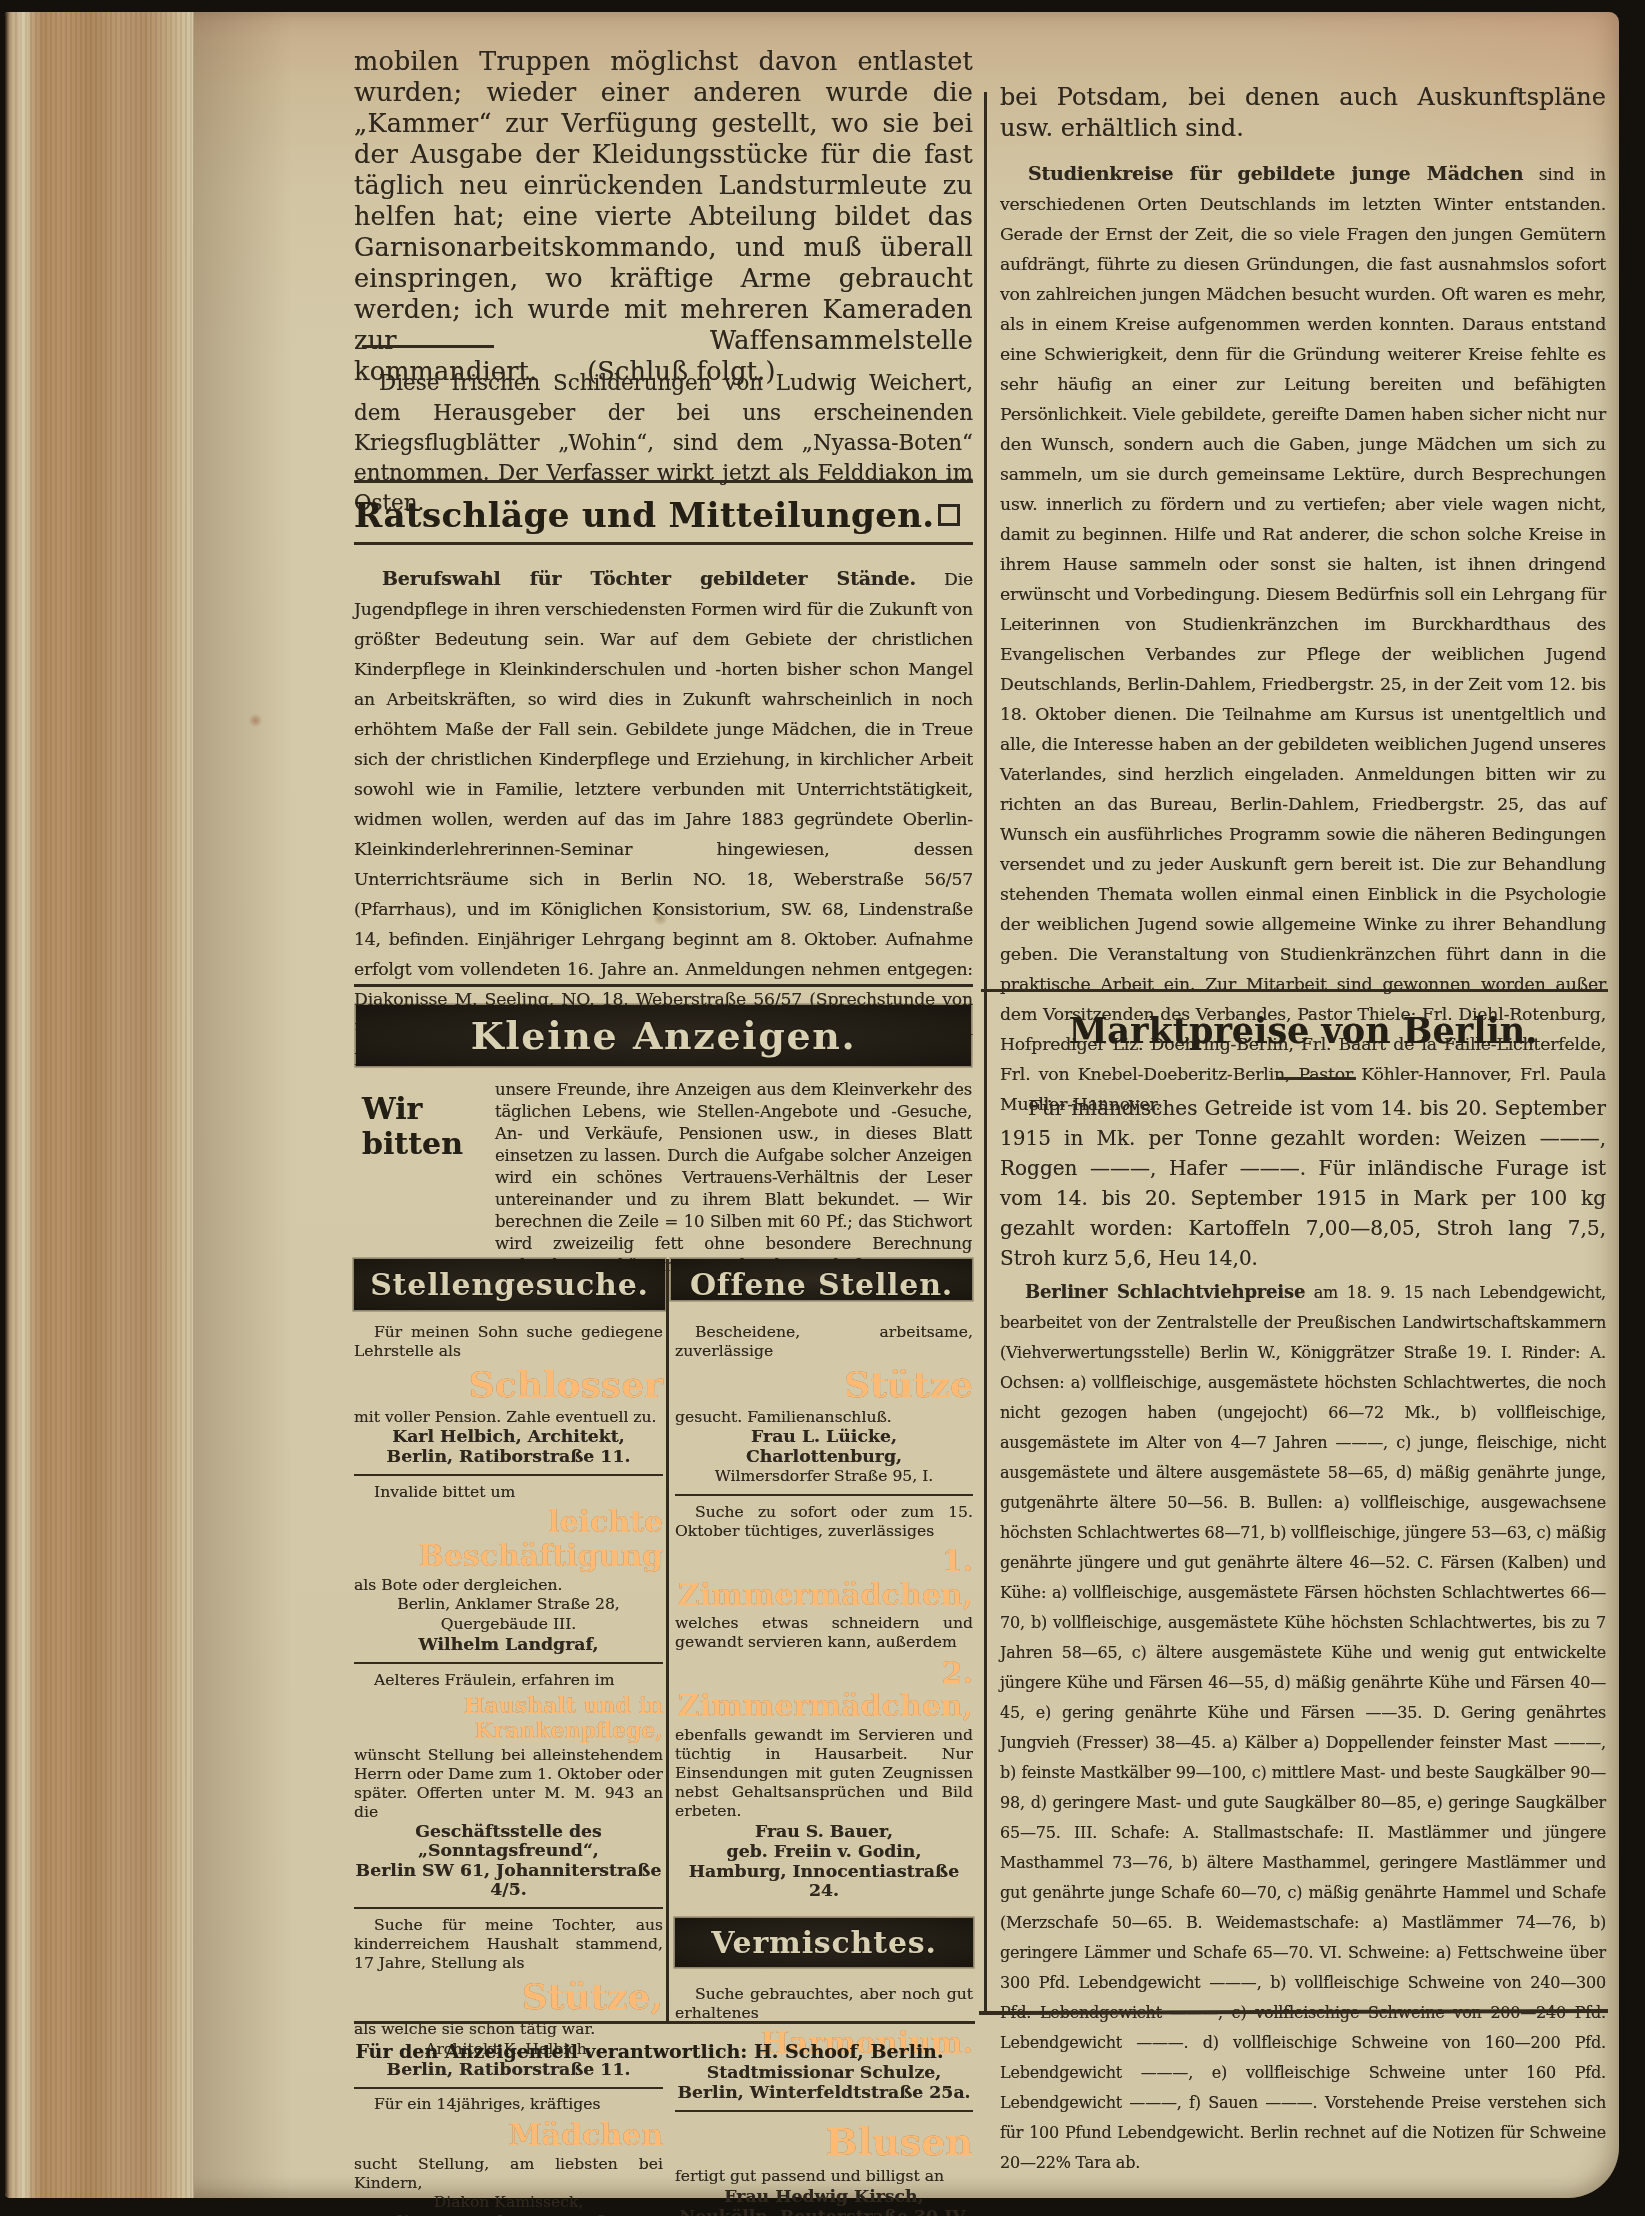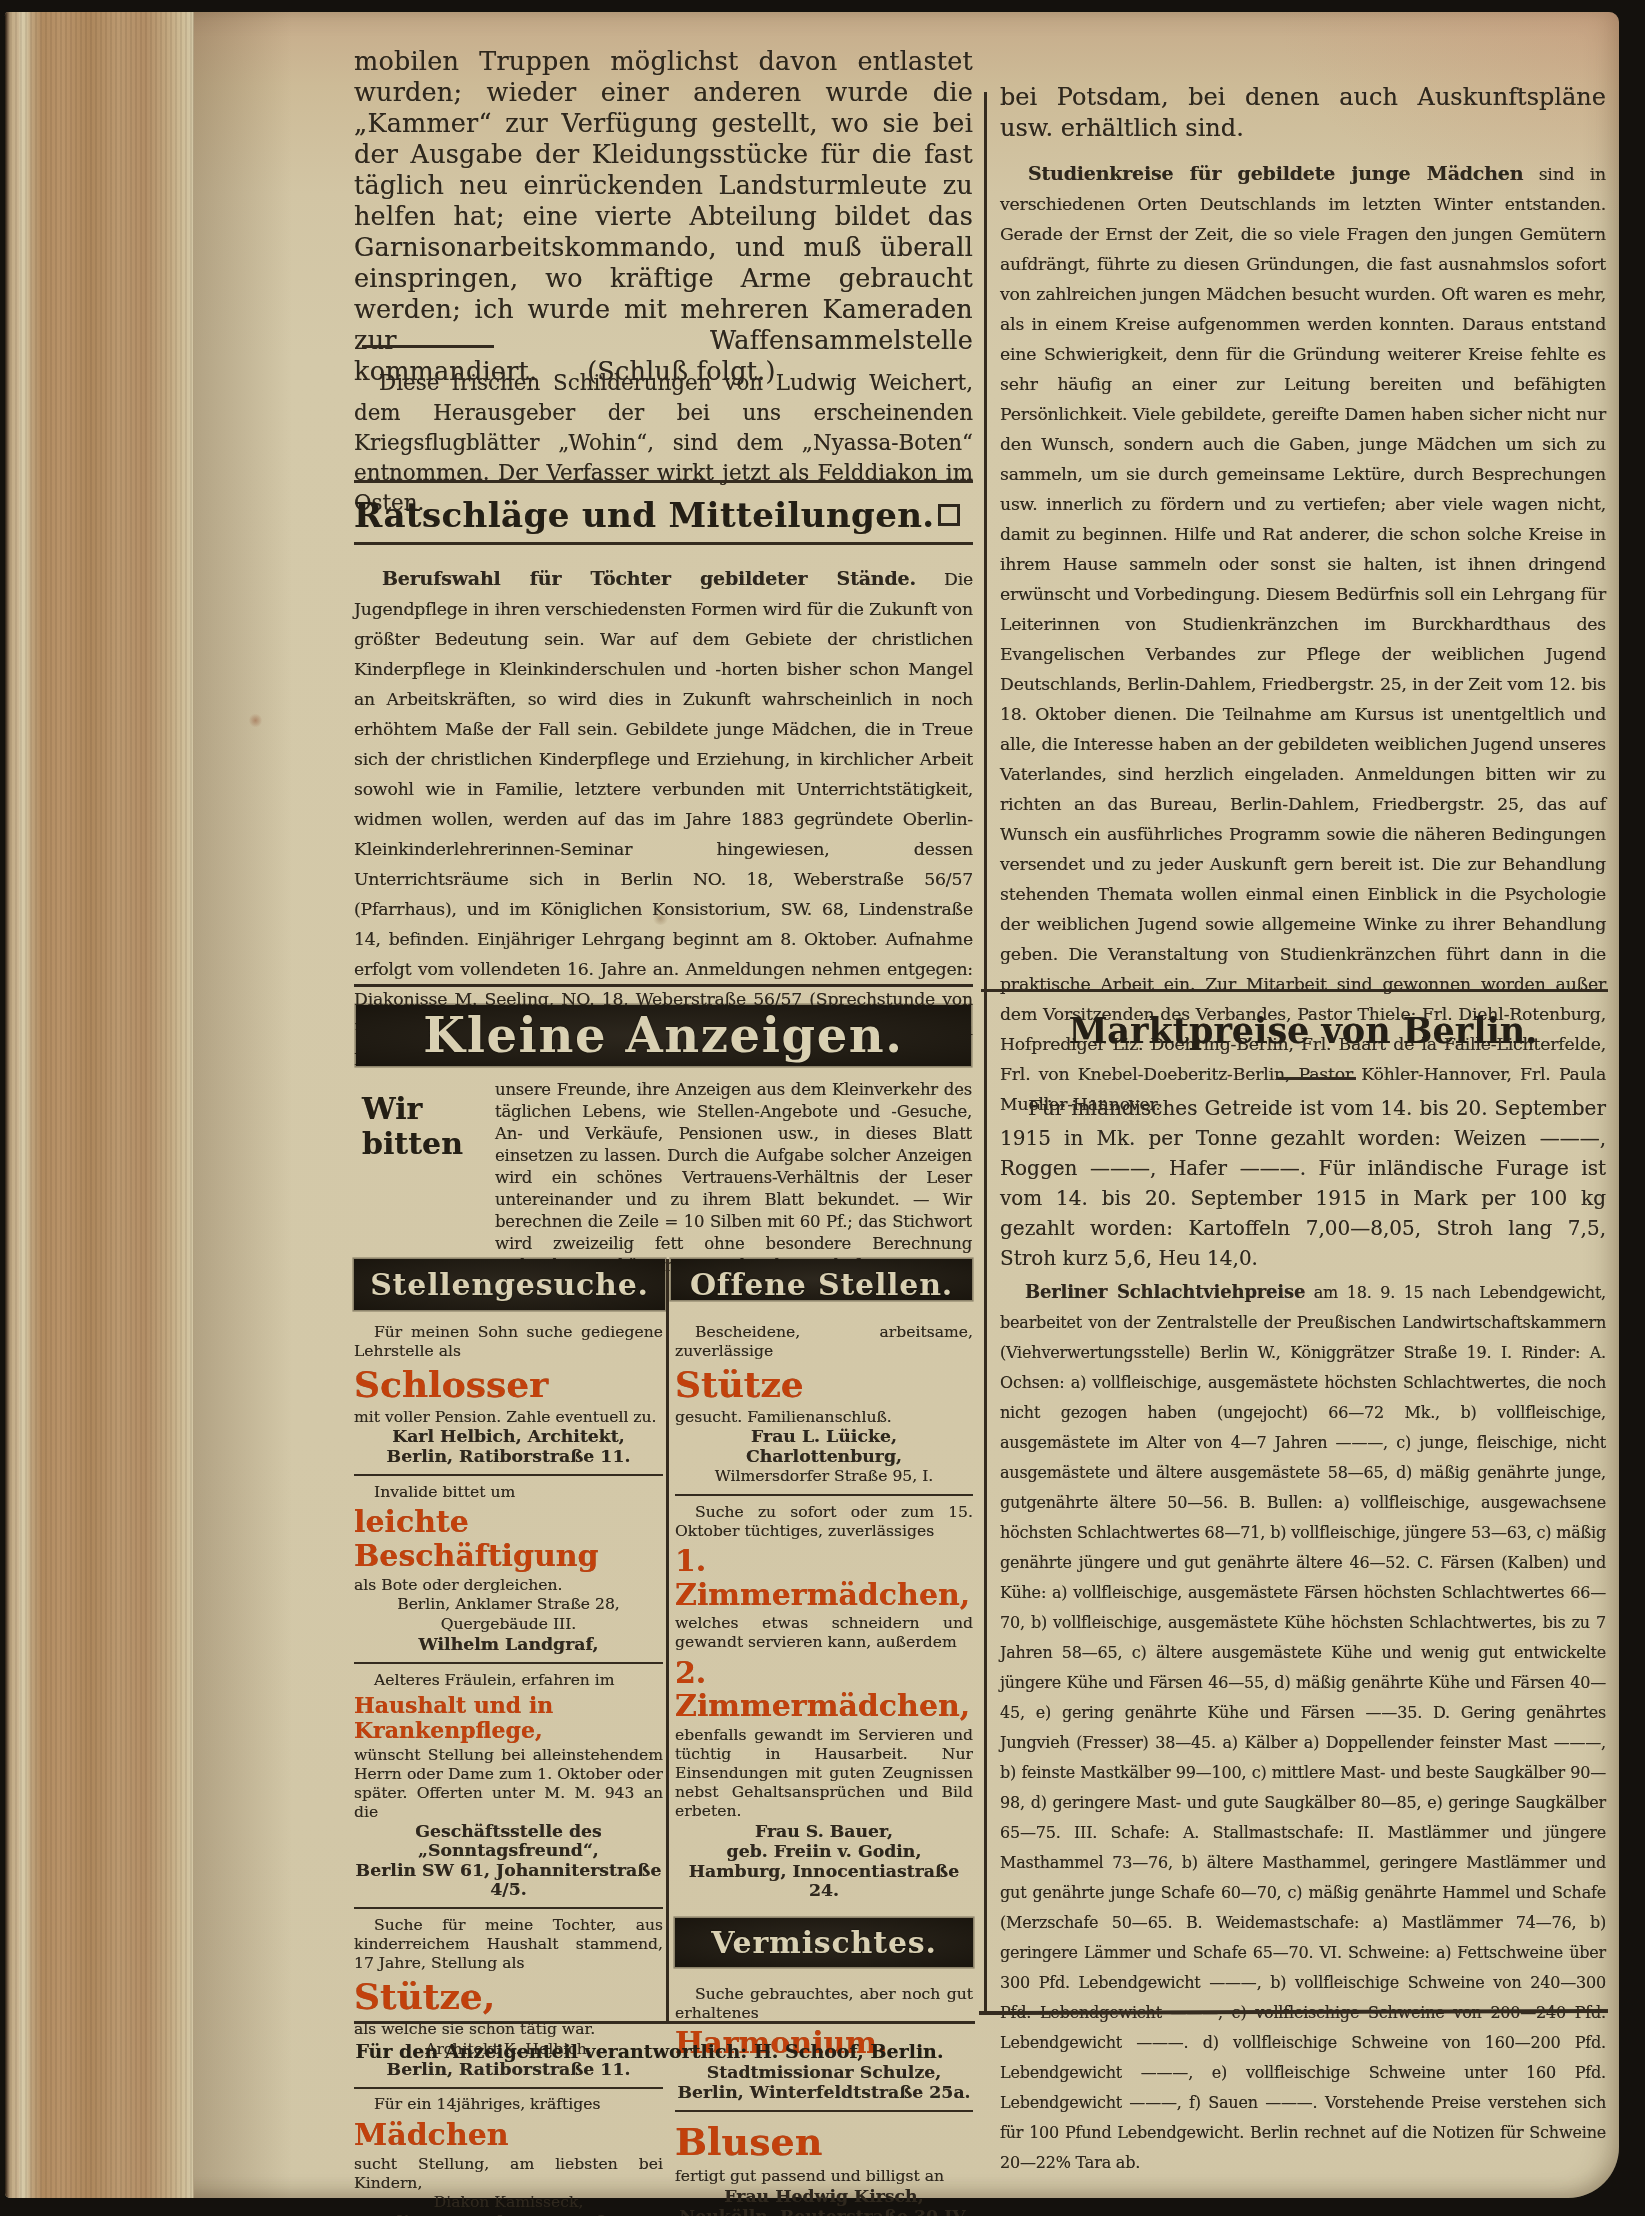--- a/index.html
+++ b/index.html
@@ -67,7 +67,7 @@
     box-shadow:0 0 0 1.6px rgba(40,32,18,.4);
     text-shadow:0 0 1.6px rgba(0,0,0,.7);
   }
-  .banner.kleine{left:356px;top:1005px;width:615px;height:61px;line-height:61px;font-size:48px;letter-spacing:1.6px;}
+  .banner.kleine{left:356px;top:1005px;width:615px;height:61px;line-height:61px;font-size:38px;letter-spacing:1.6px;}
   .banner.stg{left:354px;top:1259px;width:311px;height:51px;line-height:51px;font-size:30px;letter-spacing:0.8px;}
   .banner.ofs{left:671px;top:1259px;width:301px;height:41px;line-height:51px;font-size:30px;letter-spacing:0.8px;}
   .banner.verm{position:static;display:block;margin:10px 0 11.5px 0;height:49px;line-height:49px;font-size:30px;letter-spacing:0.8px;}

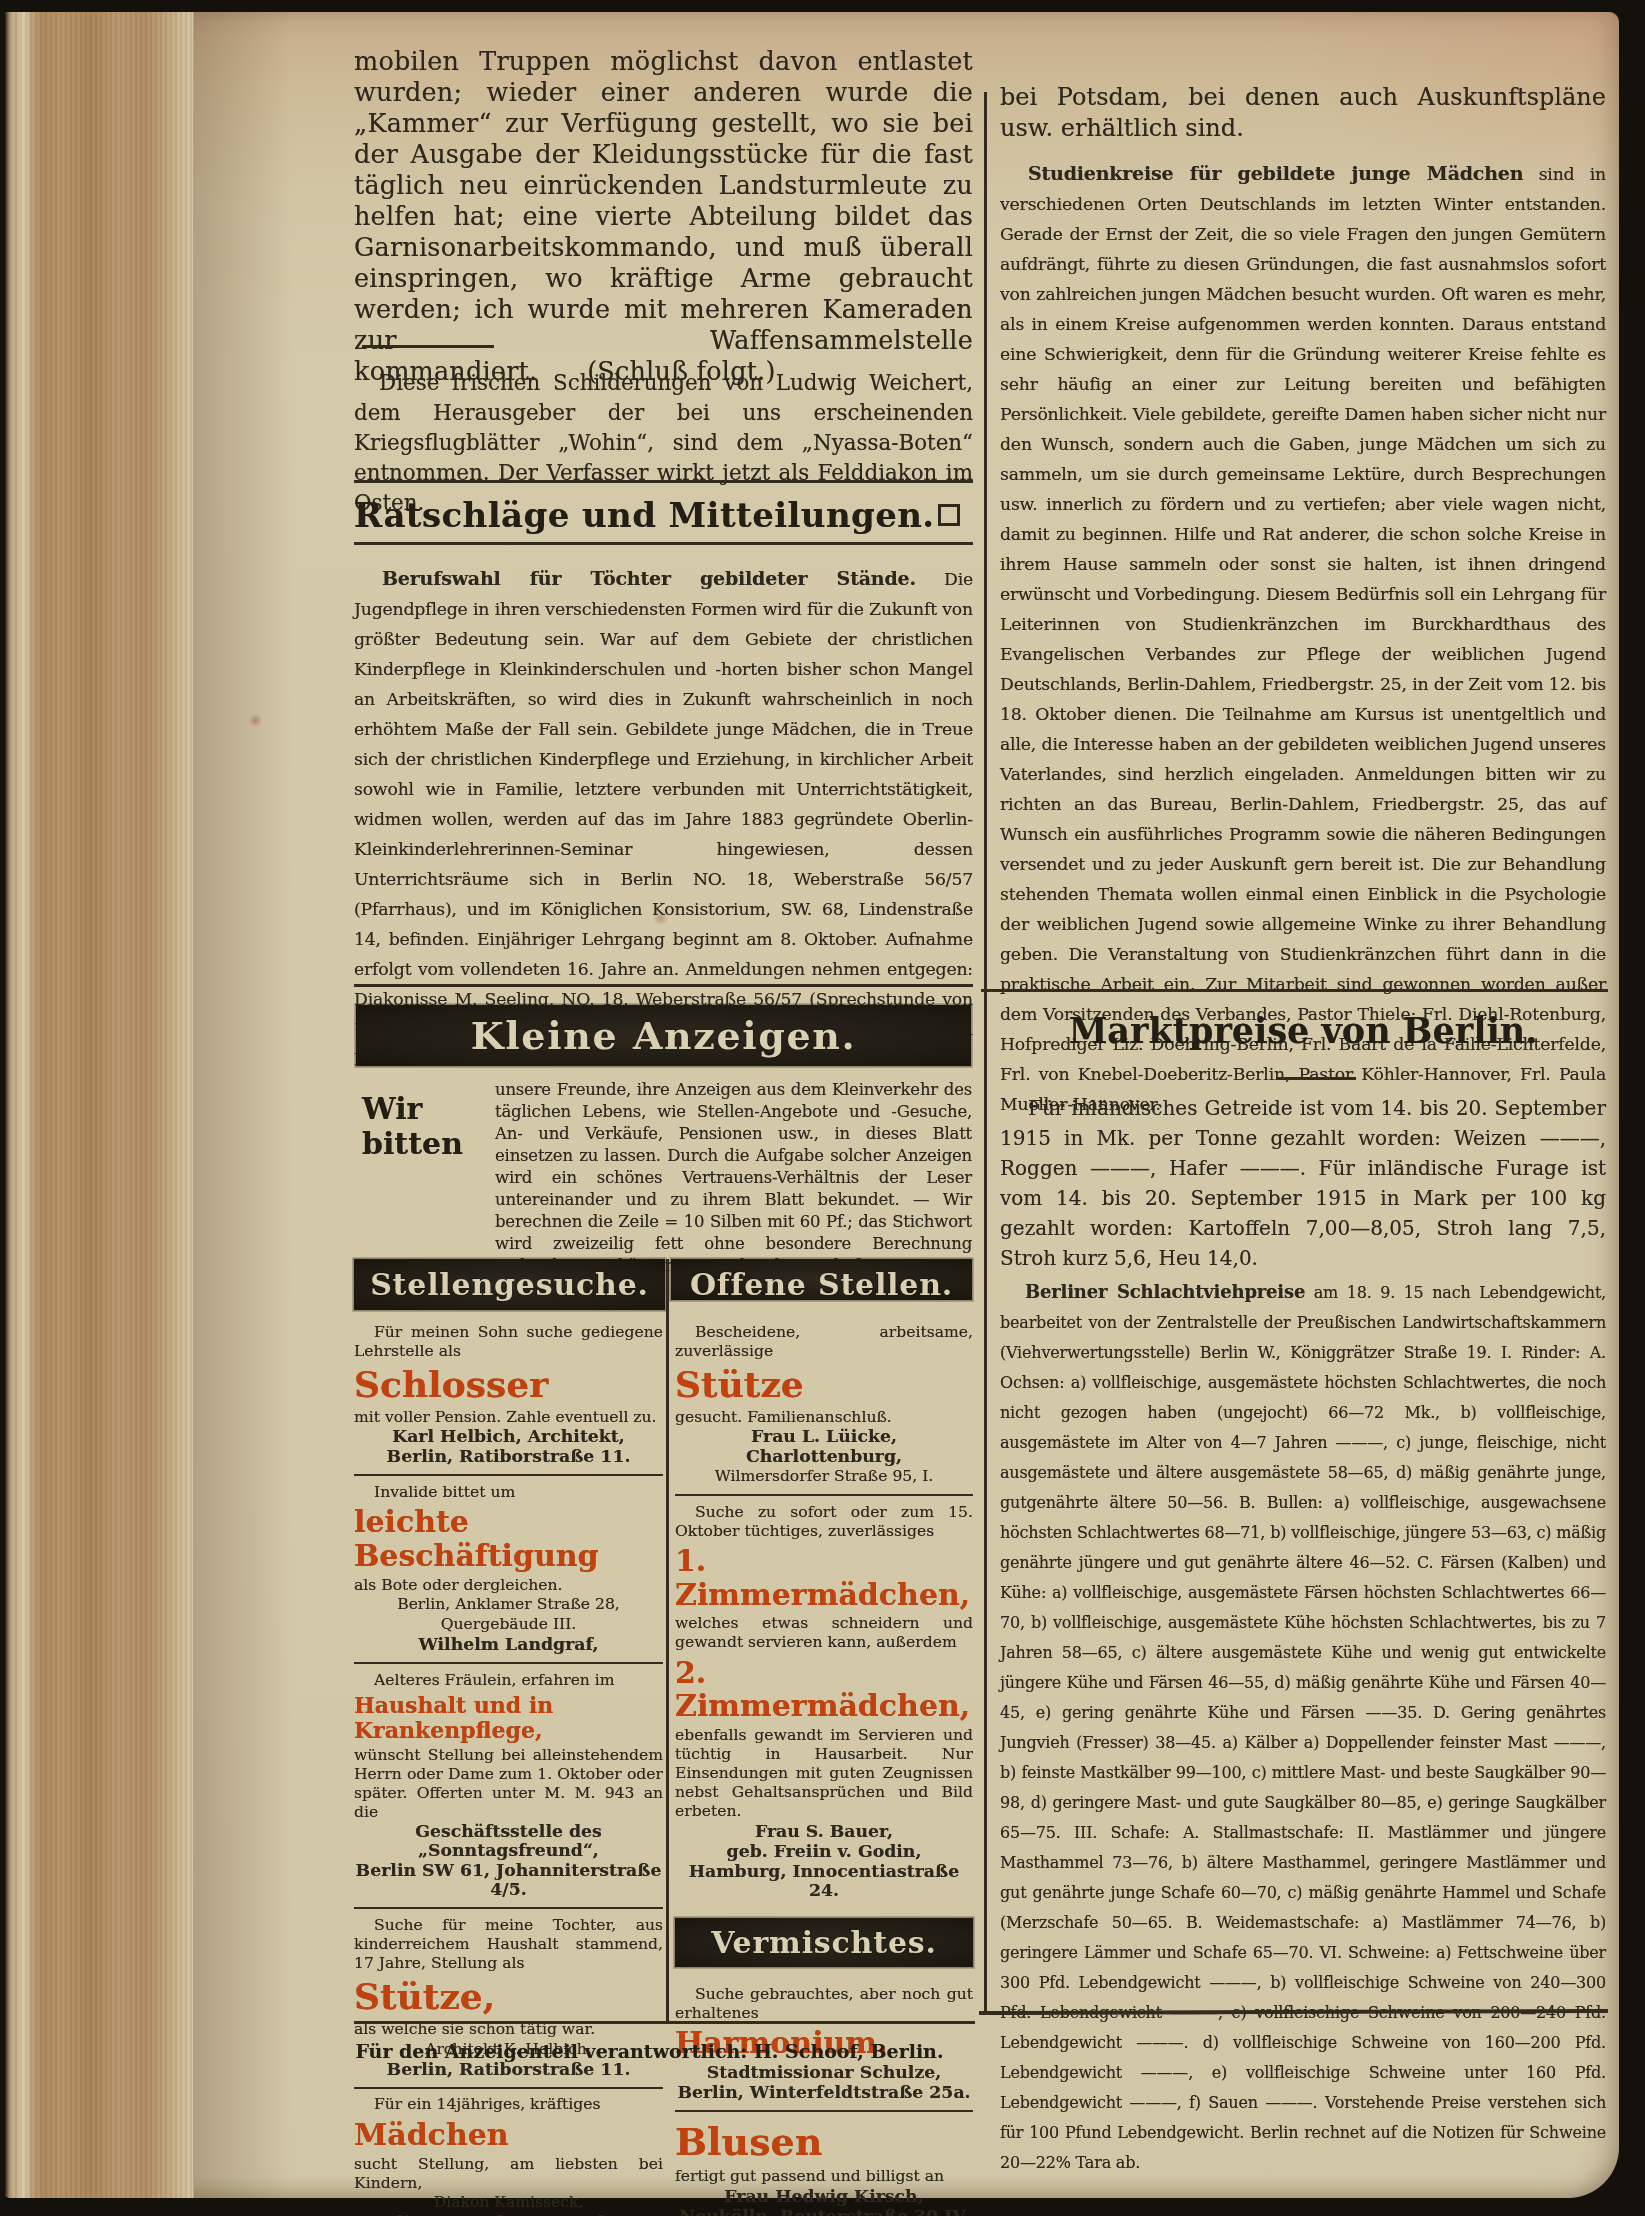--- a/index.html
+++ b/index.html
@@ -84,7 +84,7 @@
   .adl.pn{text-align:justify;hyphens:auto;}
   .adl.c{text-align:center;}
   .adl.cb{text-align:center;font-weight:bold;font-size:17.3px;}
-  .adl.d1,.adl.d2,.adl.d3,.adl.d4{text-align:left;font-weight:bold;line-height:1.12;margin:3.3px 0;color:#c2410c;}
+  .adl.d1,.adl.d2,.adl.d3,.adl.d4{text-align:right;font-weight:bold;line-height:1.12;margin:3.3px 0;color:#fdba74;}
   .adl.d1{font-size:38px;}
   .adl.d2{font-size:36px;}
   .adl.d3{font-size:30px;}

